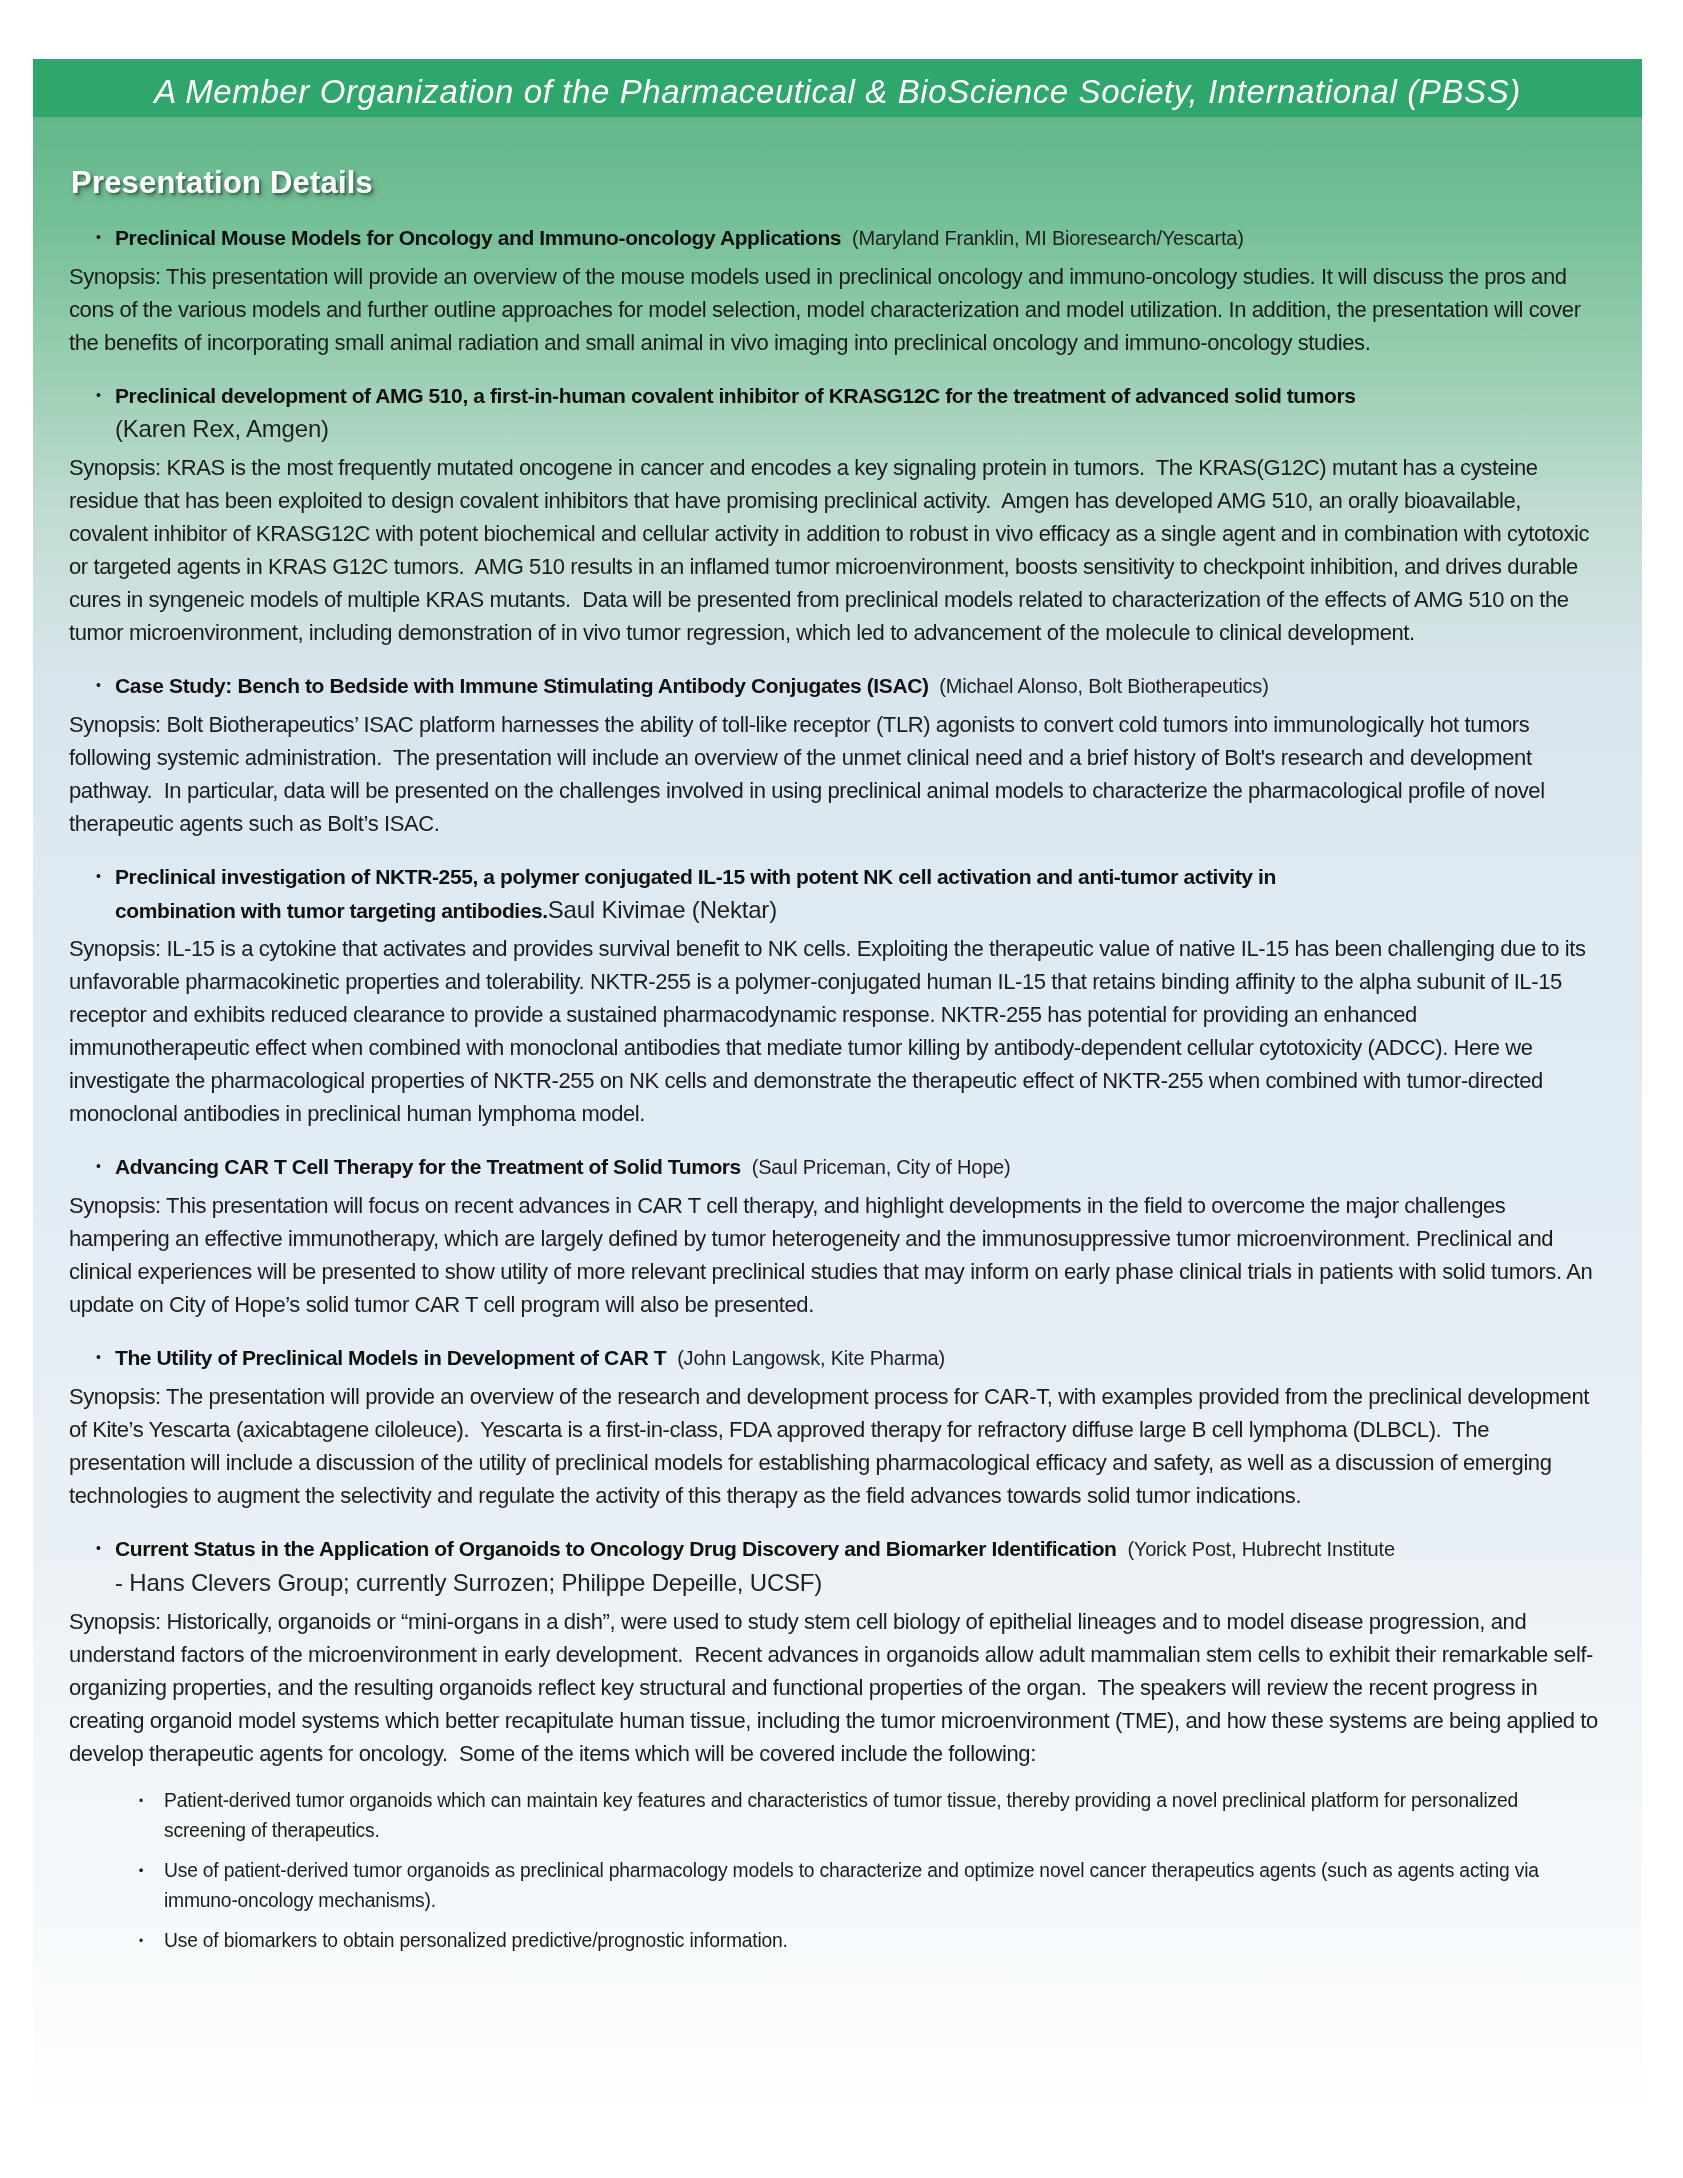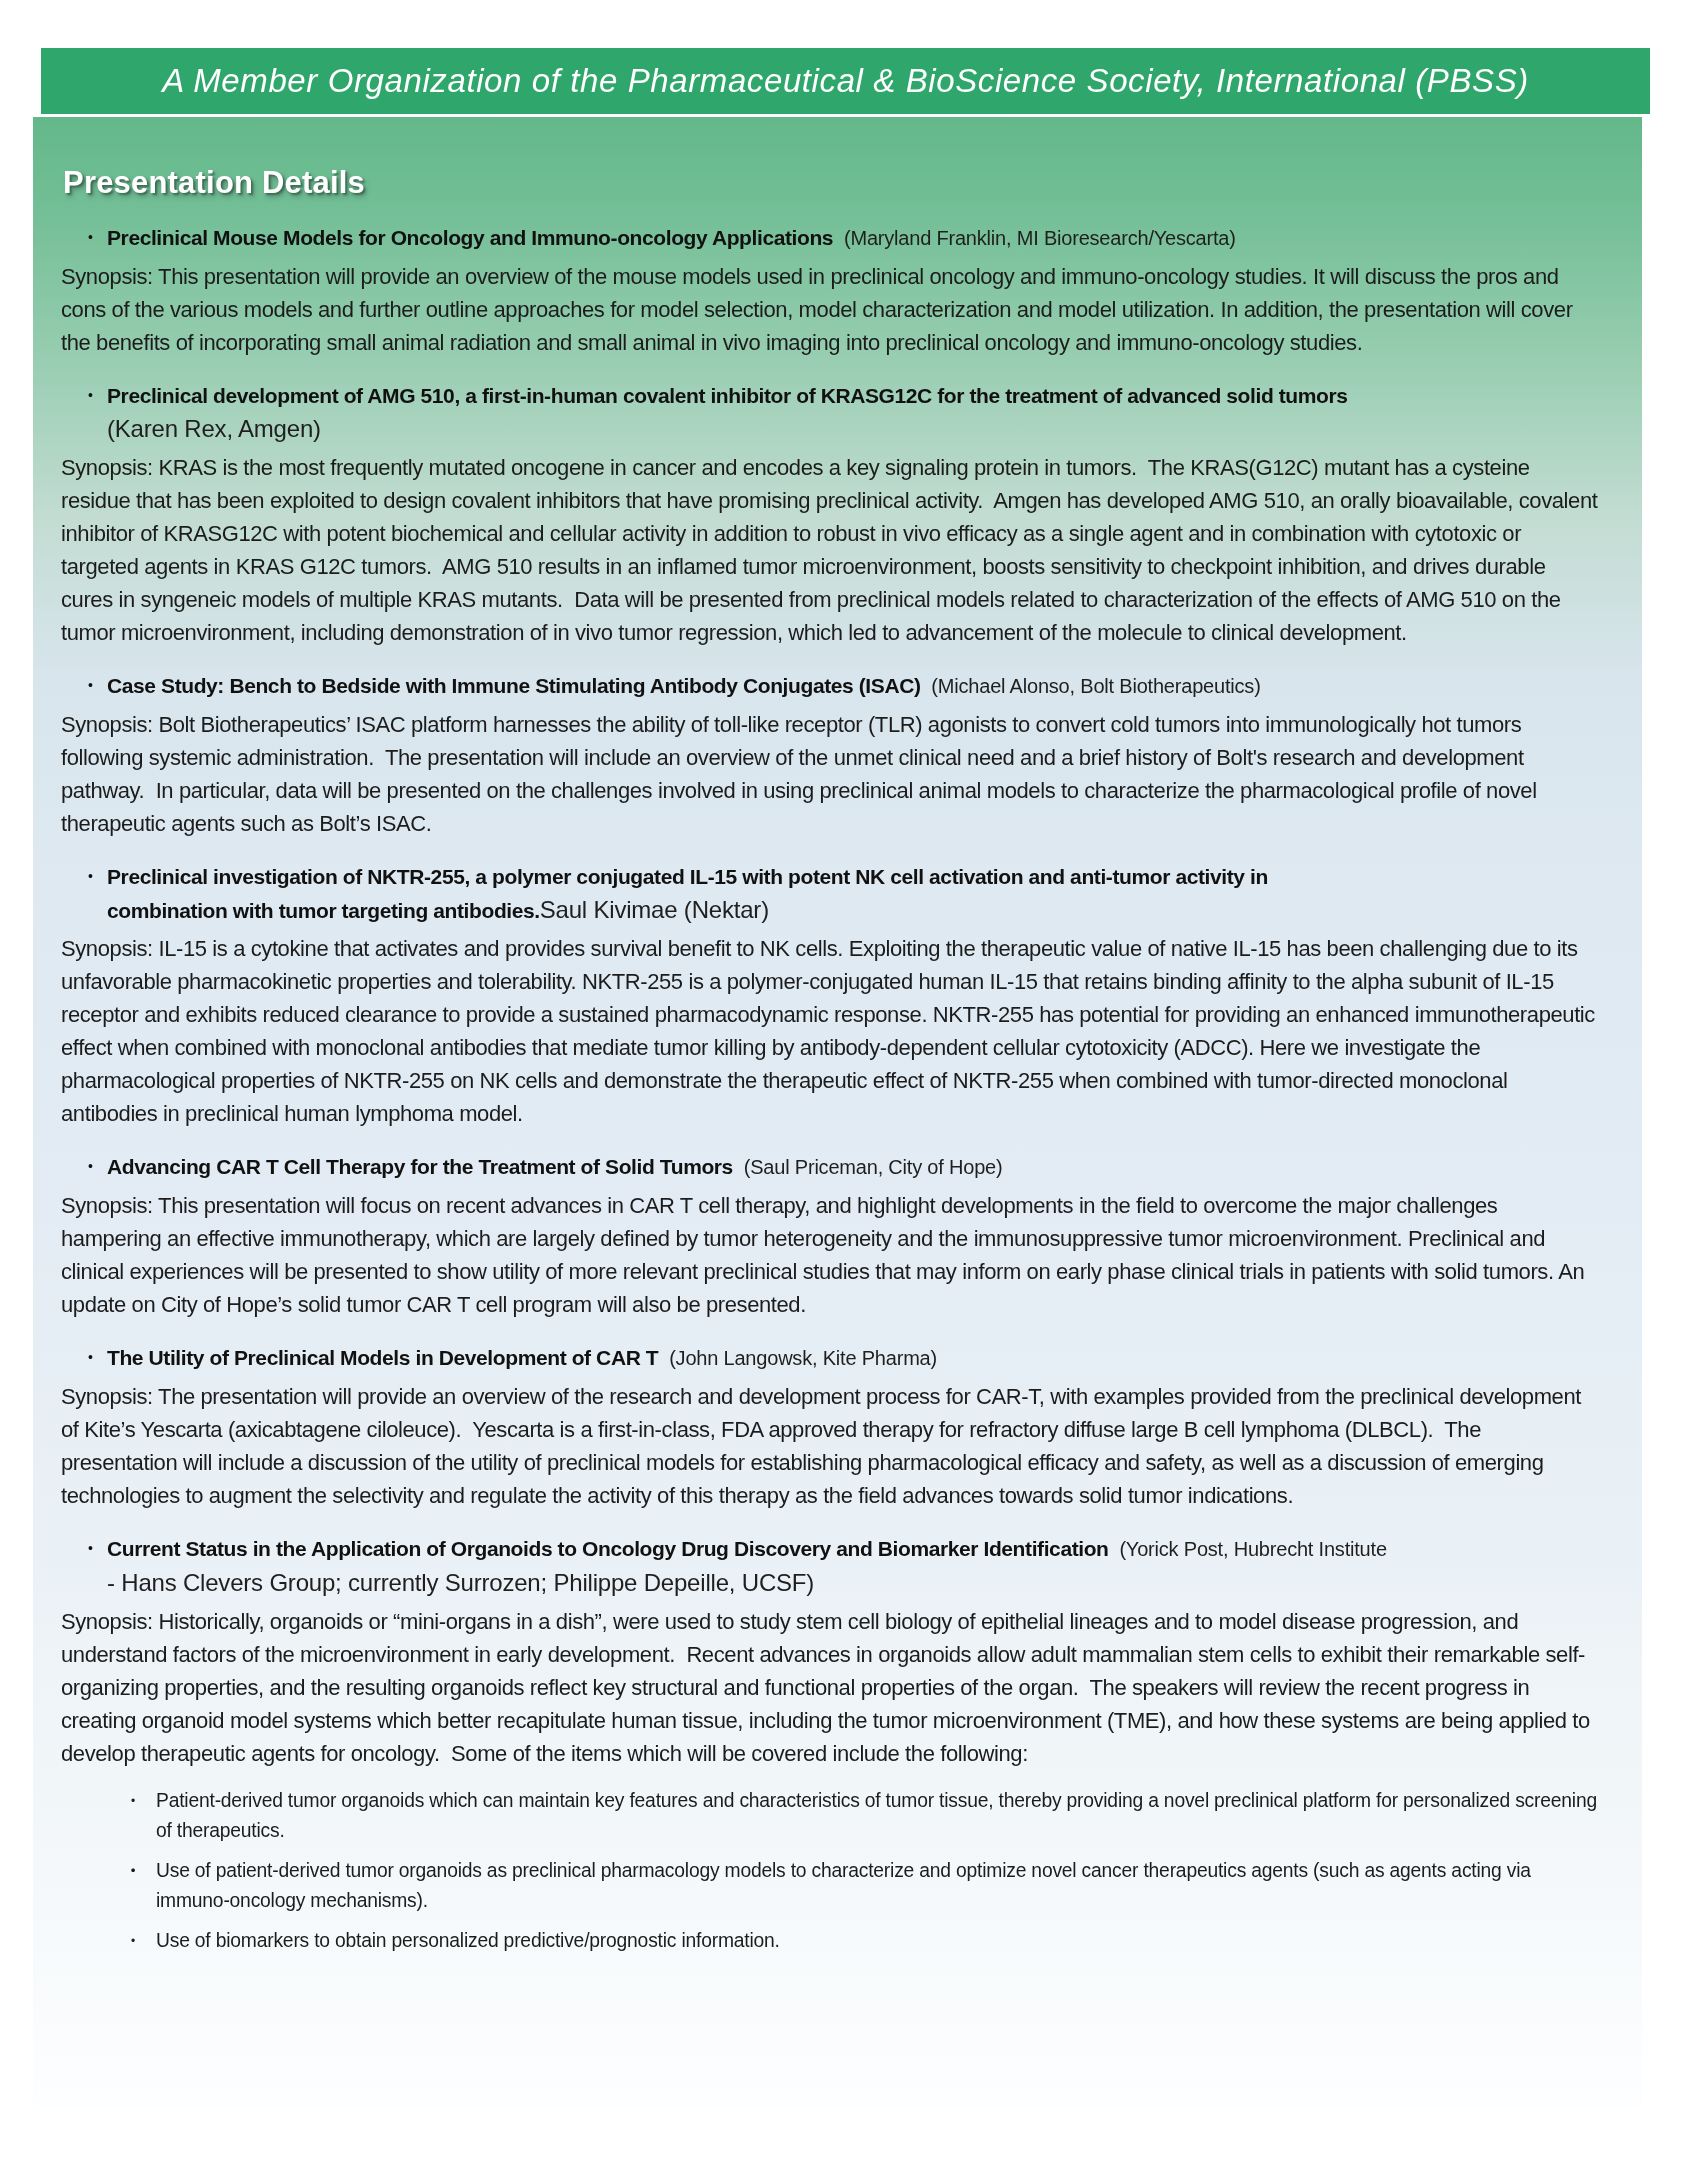--- a/index.html
+++ b/index.html
@@ -7,8 +7,8 @@
         font-family:"Liberation Sans",sans-serif;color:#1b1b1b;}
 
   
-  .banner{position:absolute;left:33px;top:48px;width:1609px;height:66px;background:#2fa76c;
-          display:flex;align-items:center;justify-content:center;margin-left:8px;}
+  .banner{position:absolute;left:33px;top:59px;width:1609px;height:66px;background:#2fa76c;
+          display:flex;align-items:center;justify-content:center;}
   .banner-text{color:#ffffff;font-style:italic;font-weight:400;font-size:33px;letter-spacing:0.6px;}
 
   

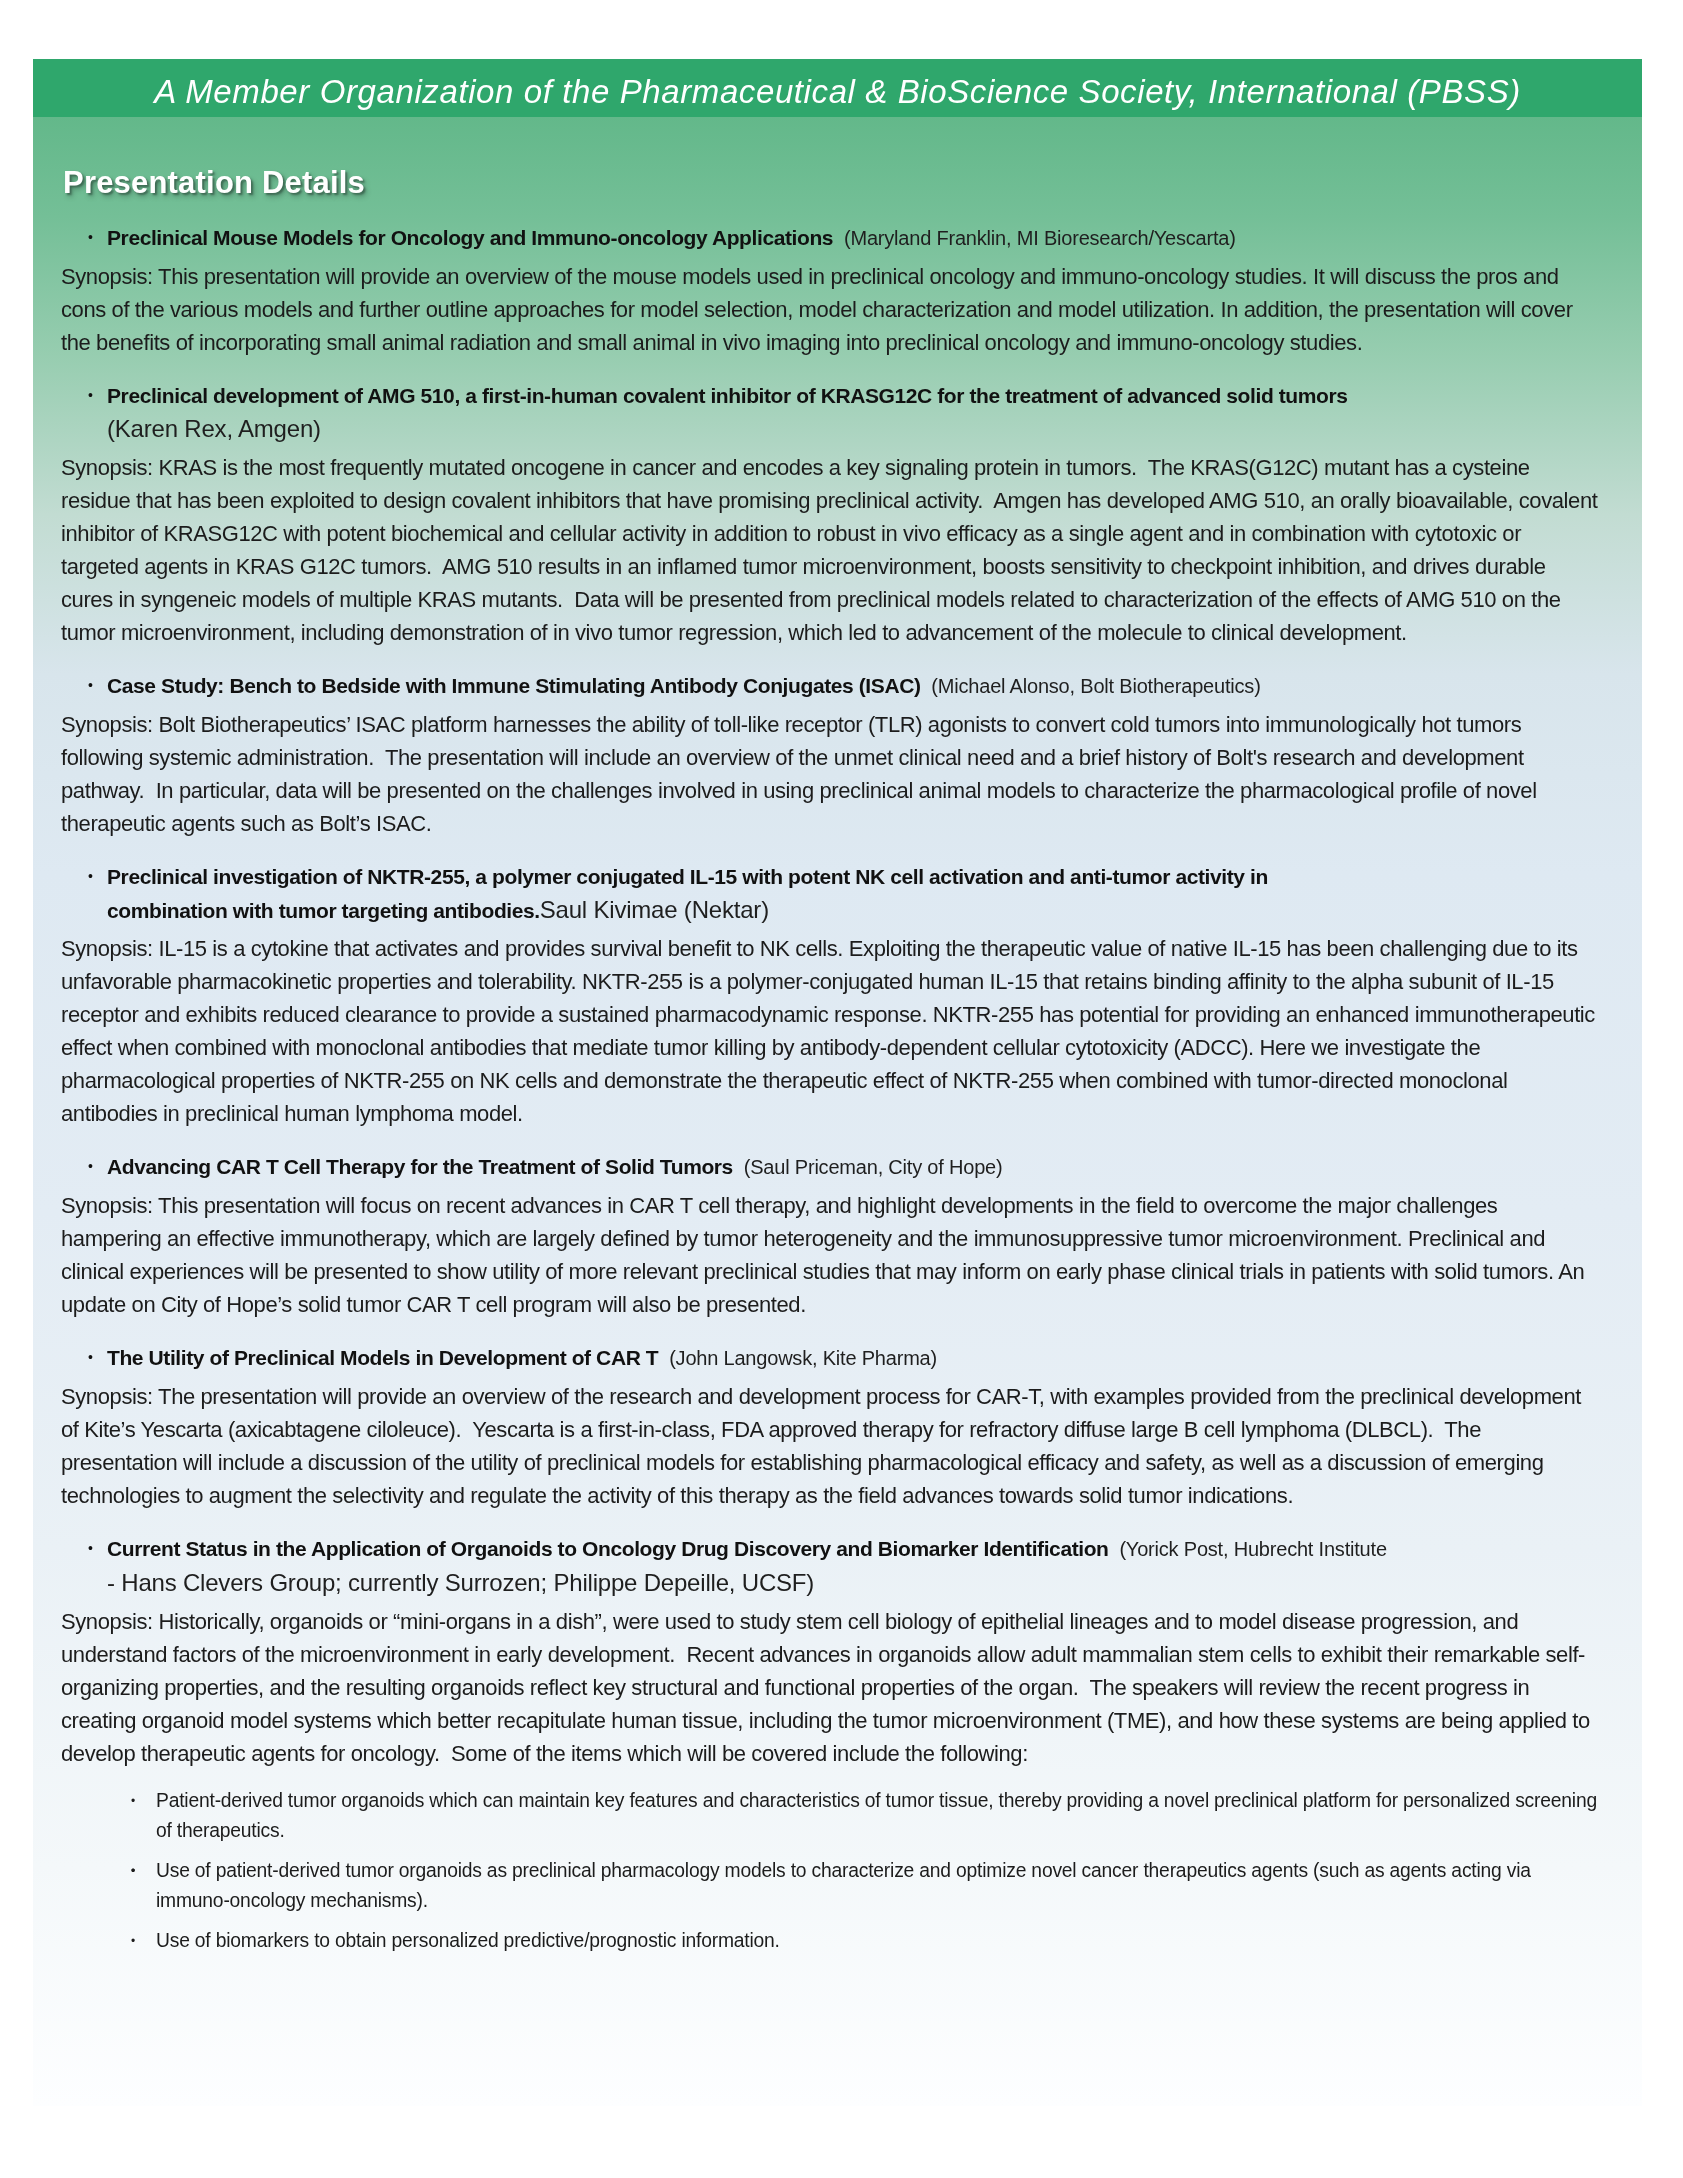--- a/index.html
+++ b/index.html
@@ -13,7 +13,7 @@
 
   
   .content{position:absolute;left:33px;top:117px;width:1609px;height:1989px;box-sizing:border-box;
-           padding:48px 40px 0 28px;
+           padding:48px 40px 0 36px;
            background:linear-gradient(180deg,
              #63b88a 0%, #74bf97 5%, #97cdb0 12%, #c2dcd2 20%, #d8e5ec 28%,
              #dee9f2 38%, #e3ecf4 55%, #eaf1f6 72%, #f4f8fa 88%, #fdfeff 100%);}

